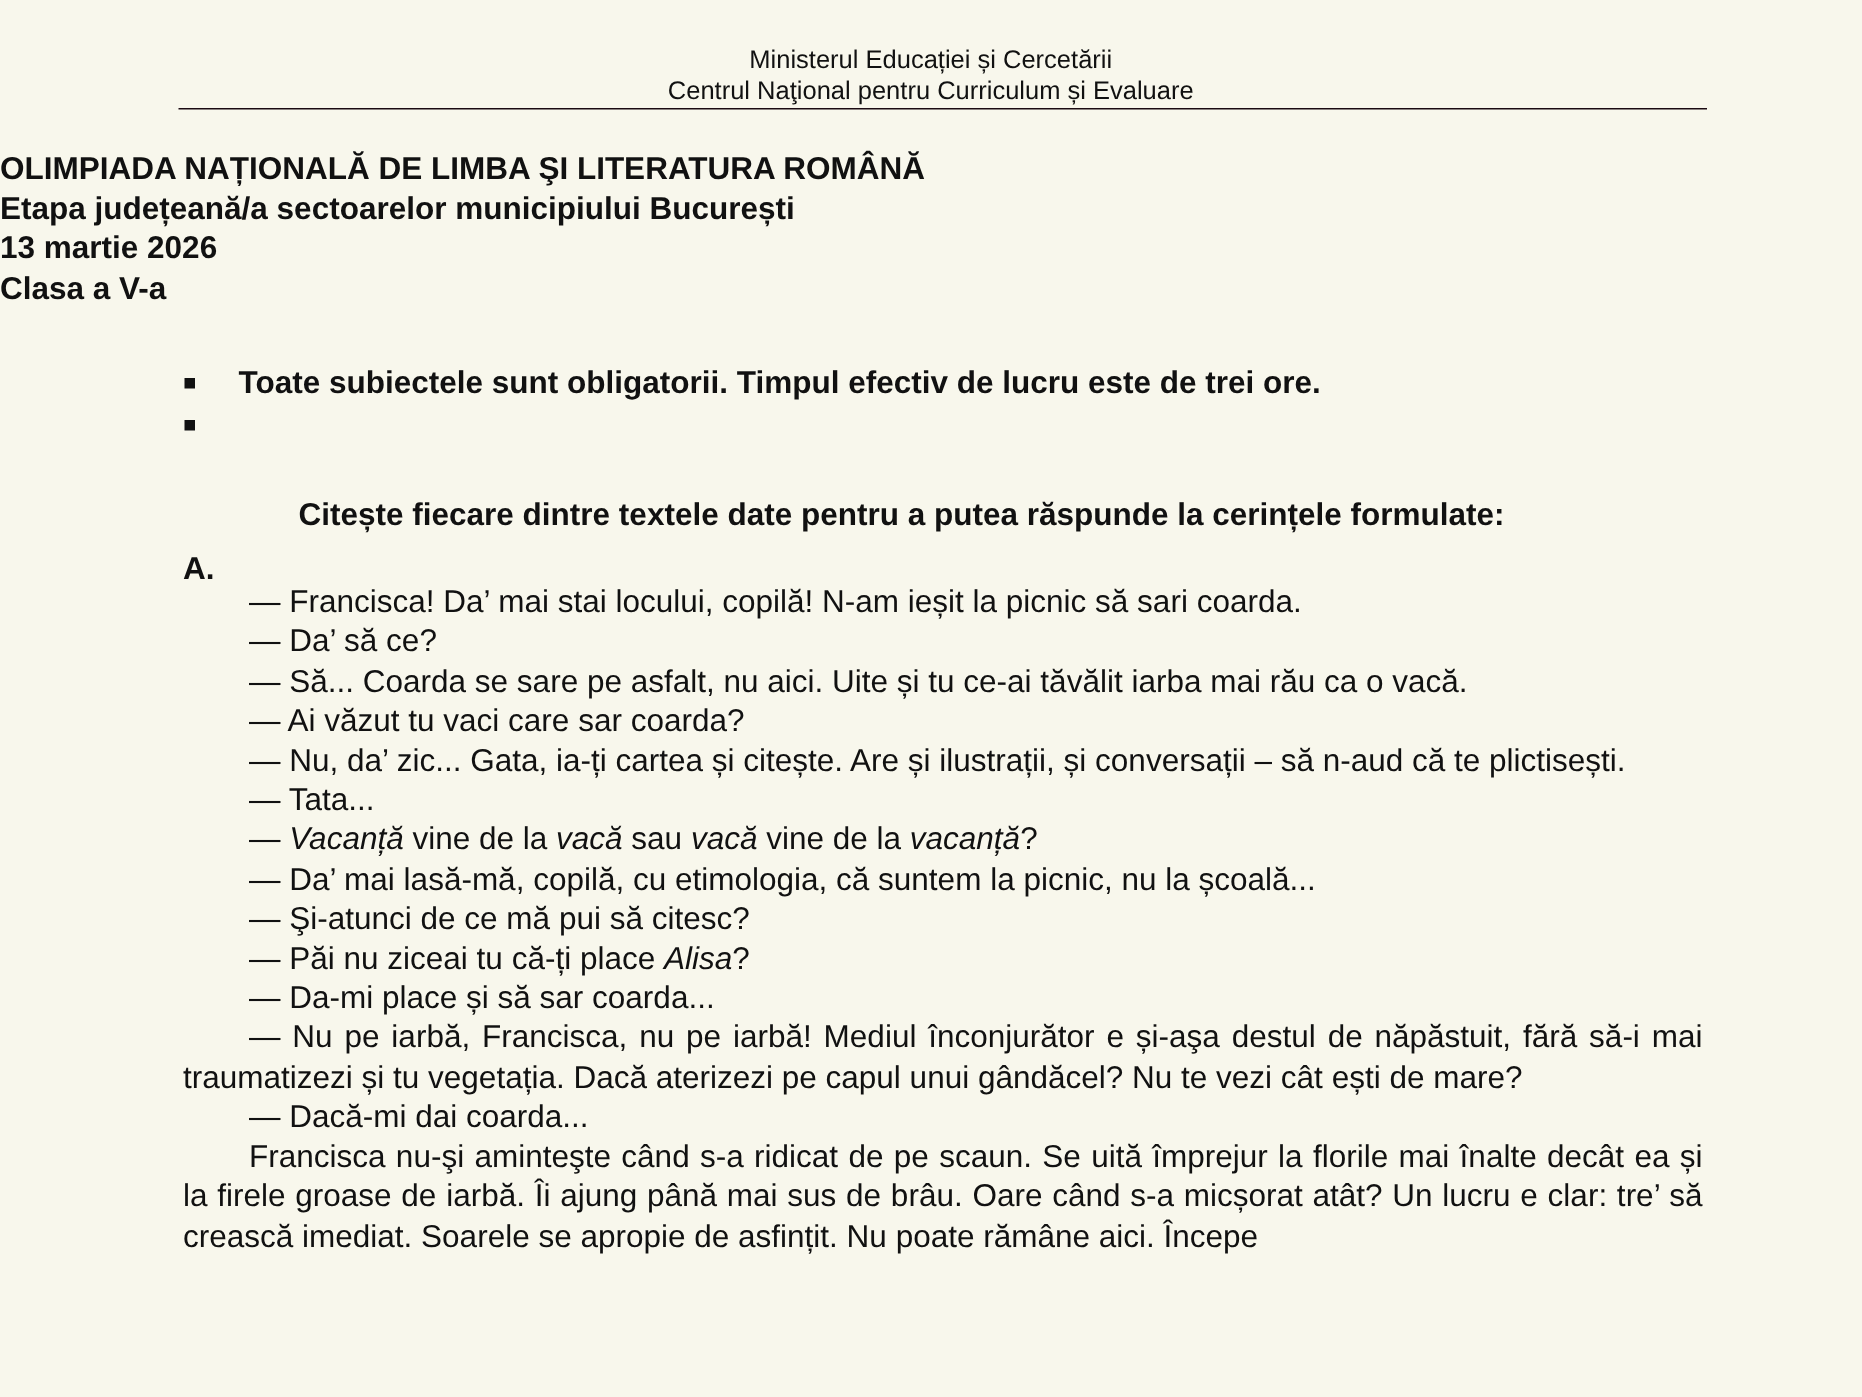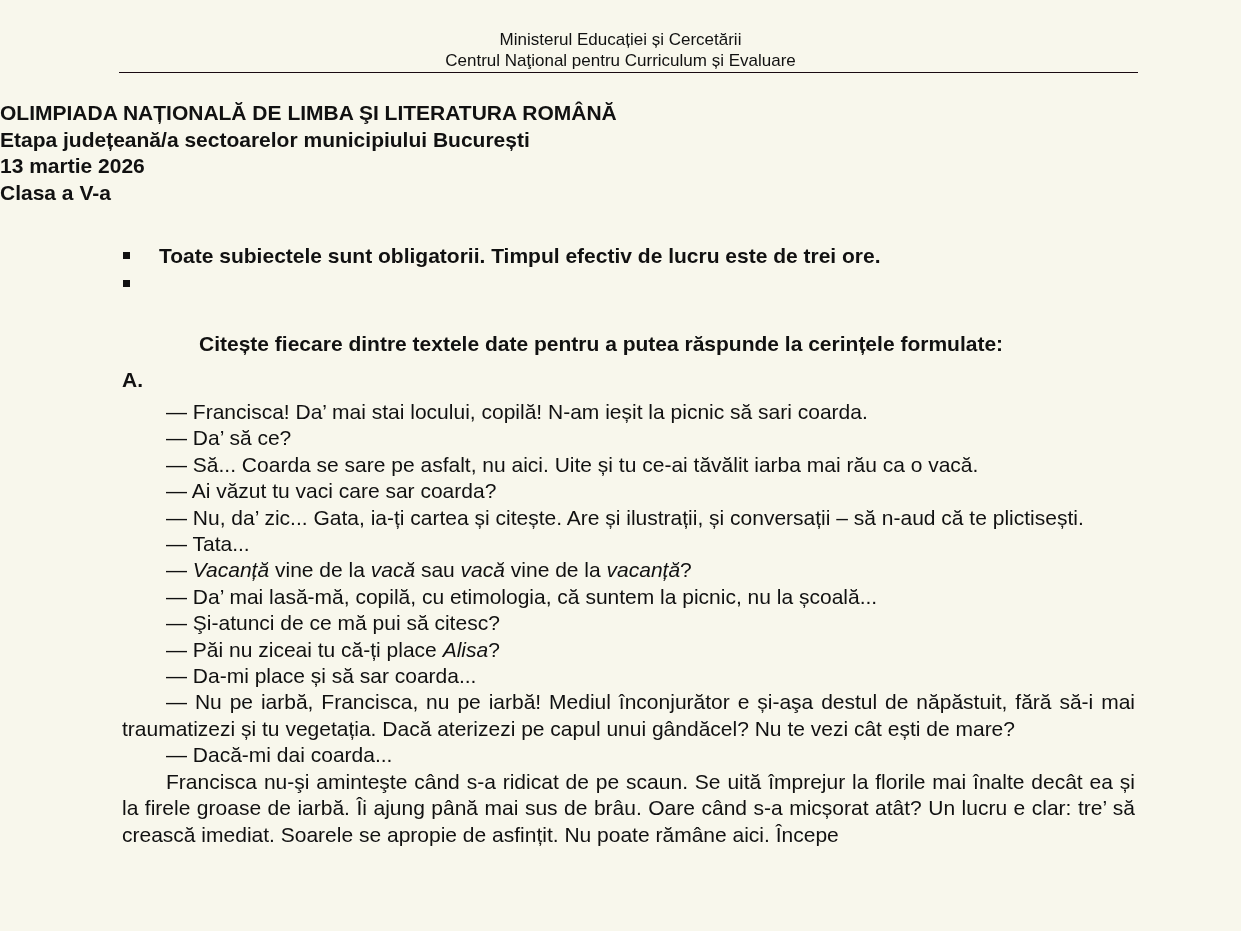--- a/index.html
+++ b/index.html
@@ -85,7 +85,7 @@
   }
   .text-a {
     position: absolute;
-    top: 399px;
+    top: 389px;
     left: 122px;
     width: 1013px;
     font-size: 21px;

